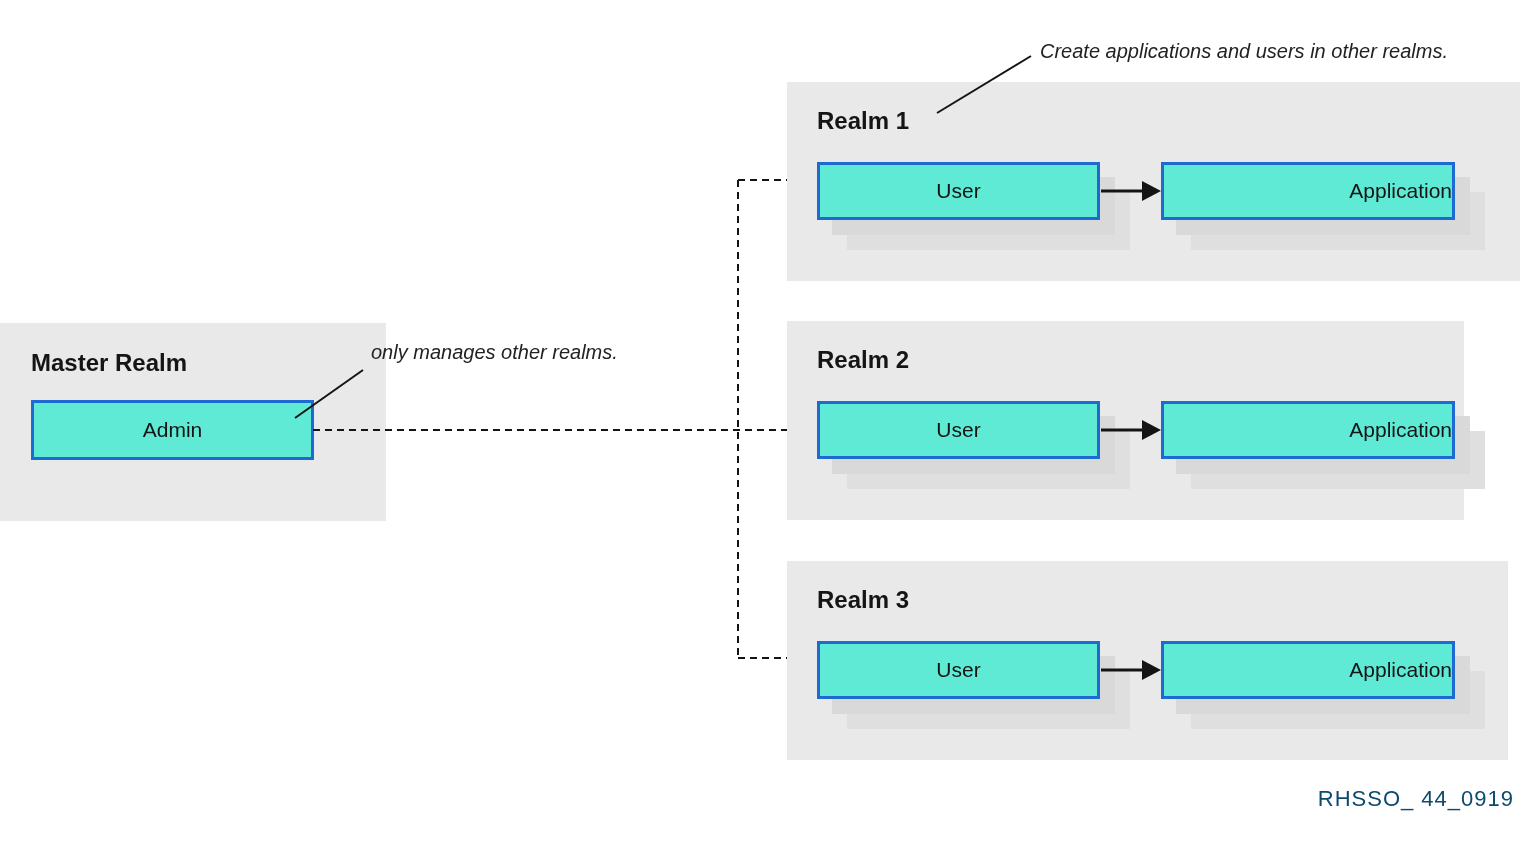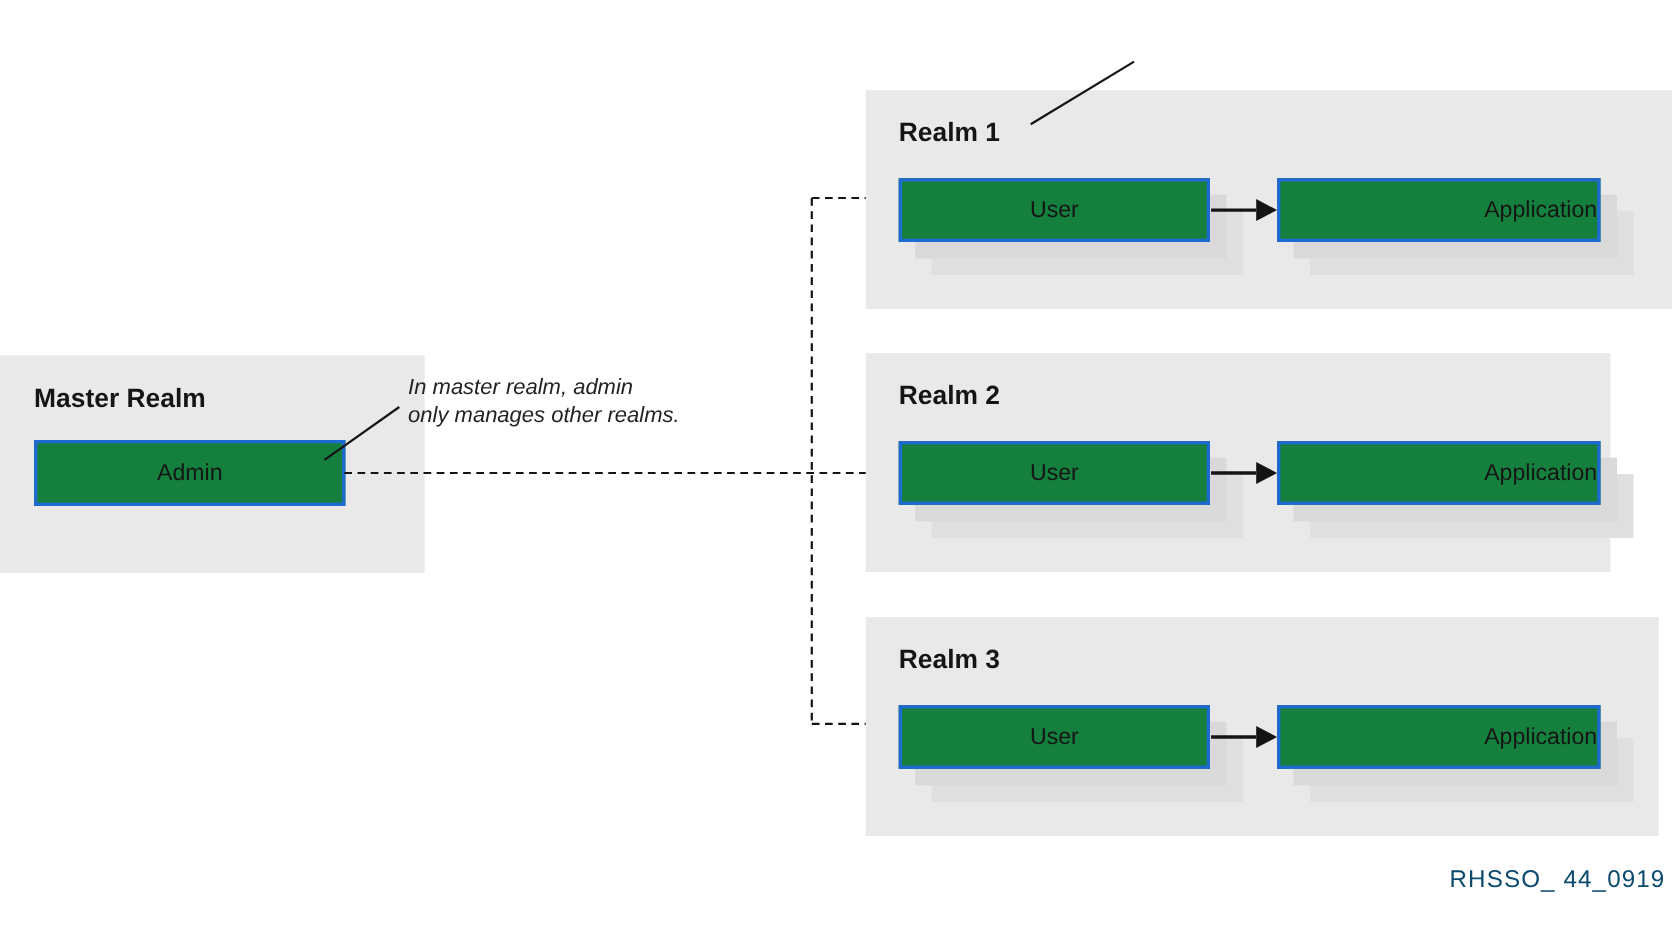--- a/index.html
+++ b/index.html
@@ -177,6 +177,7 @@
     </div>
   </div>
 
+  <div class="annotation top">Create applications and users in other realms.</div>
   <div class="annotation master">
     <div>In master realm, admin</div>
     <div>only manages other realms.</div>

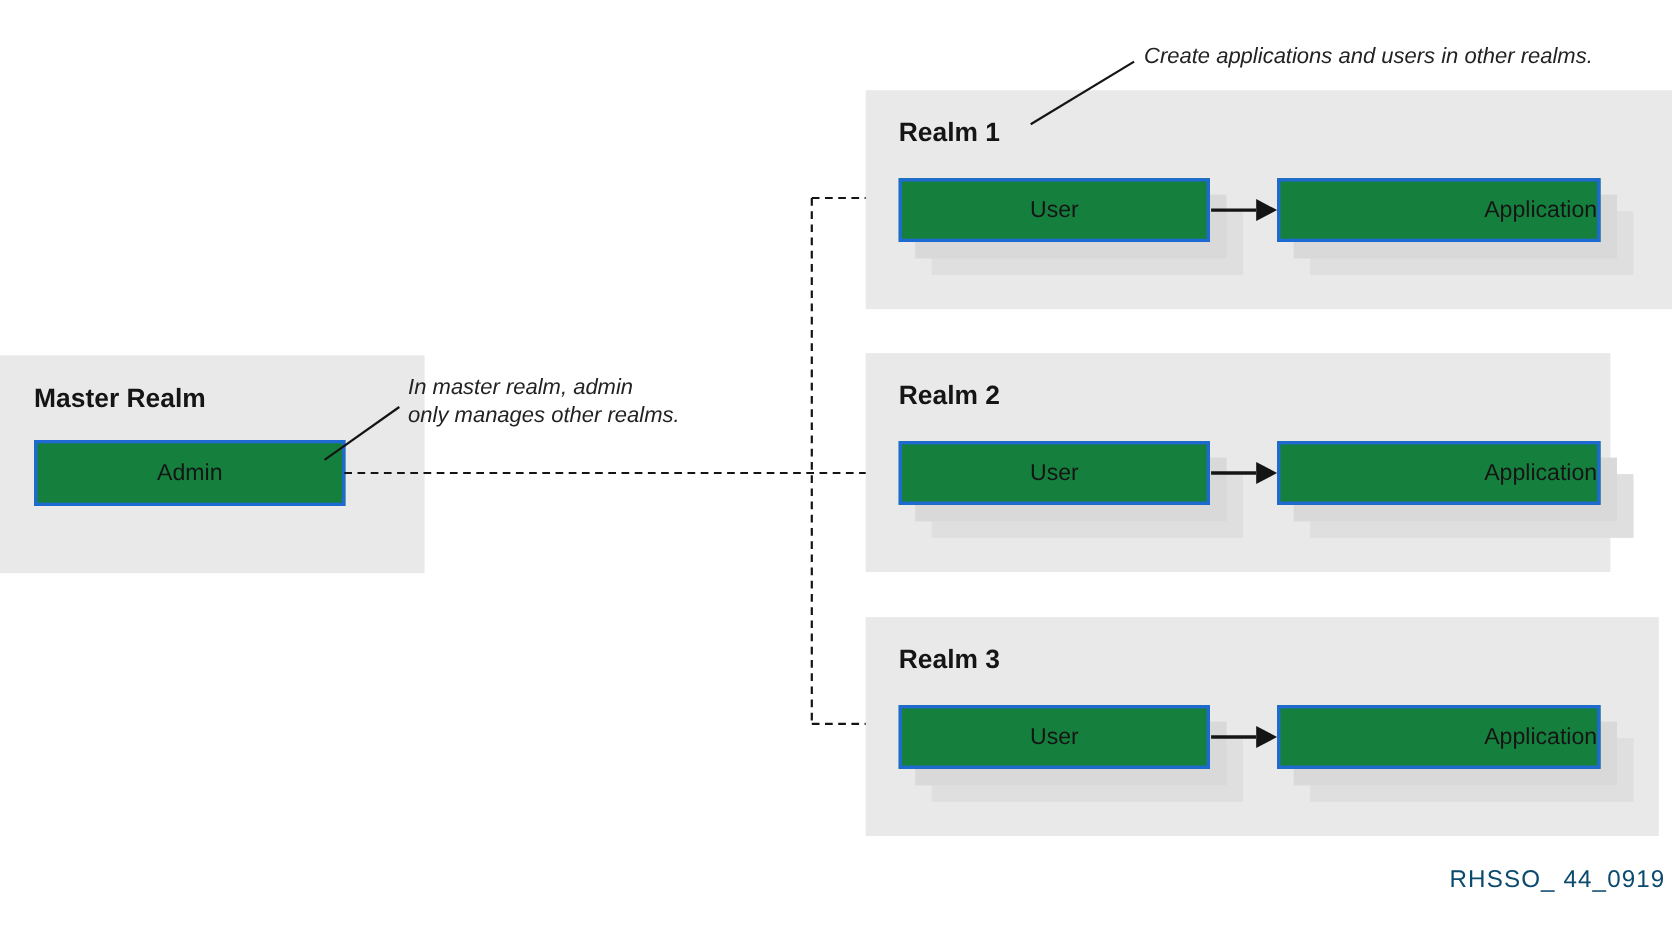--- a/index.html
+++ b/index.html
@@ -41,7 +41,7 @@
   .node {
     position: absolute;
     box-sizing: border-box;
-    background: #15803d;
+    background: #5eead4;
     border: 3px solid #1e69d2;
     display: flex;
     align-items: center;

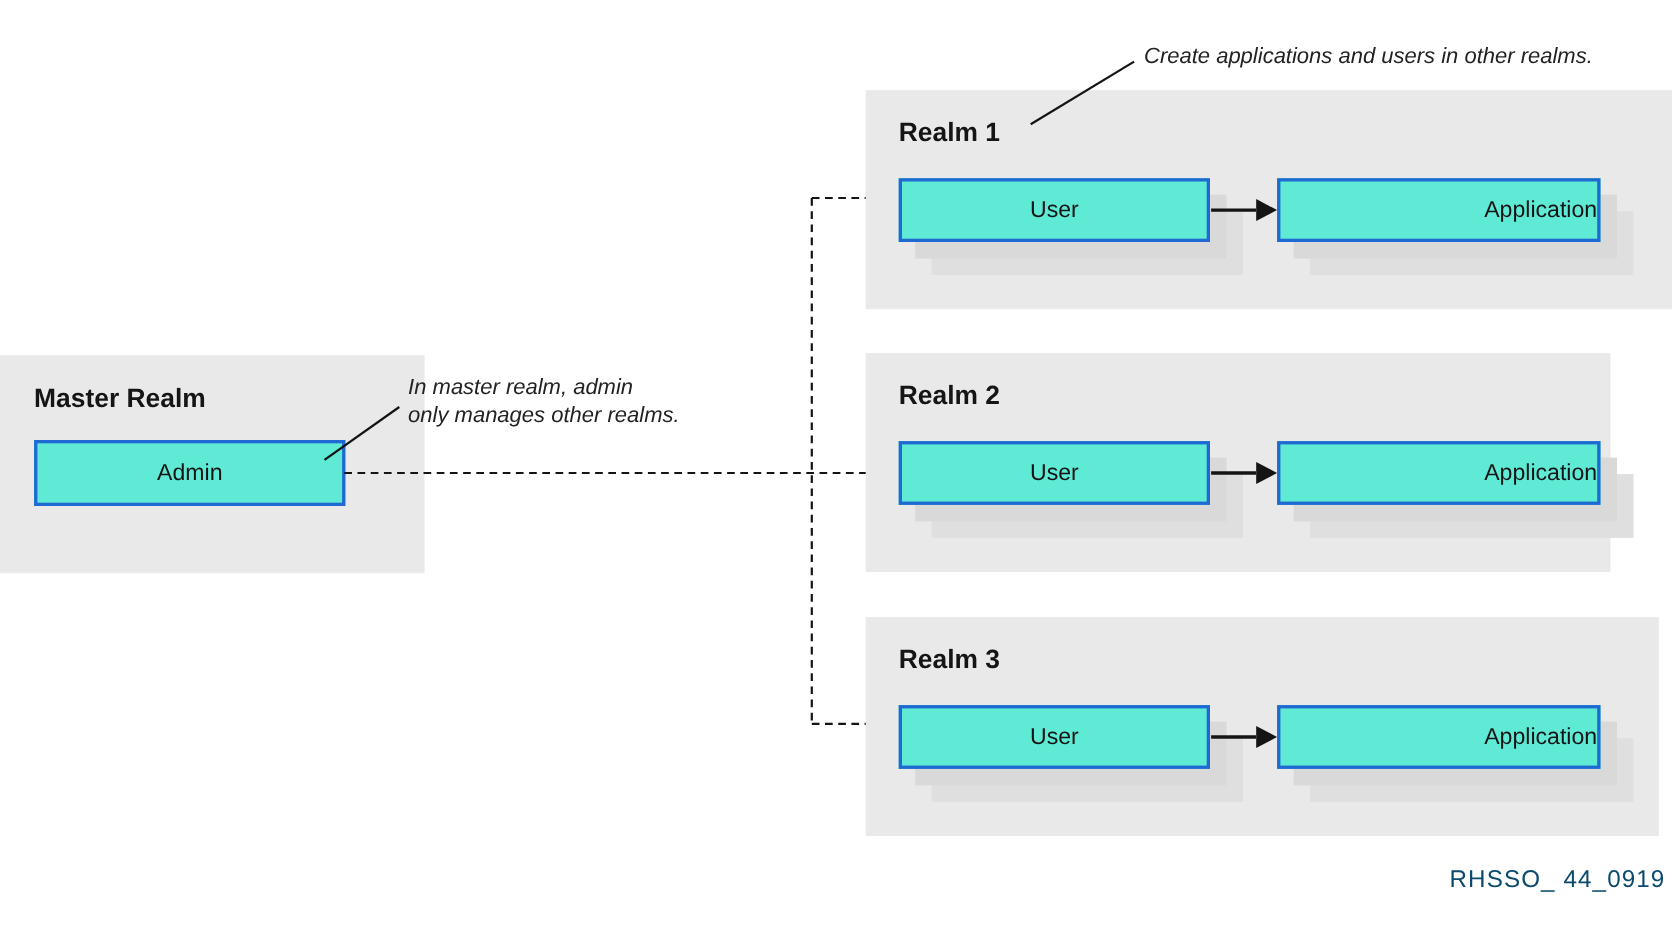--- a/index.html
+++ b/index.html
@@ -179,7 +179,6 @@
 
   <div class="annotation top">Create applications and users in other realms.</div>
   <div class="annotation master">
-    <div>In master realm, admin</div>
     <div>only manages other realms.</div>
   </div>
 

